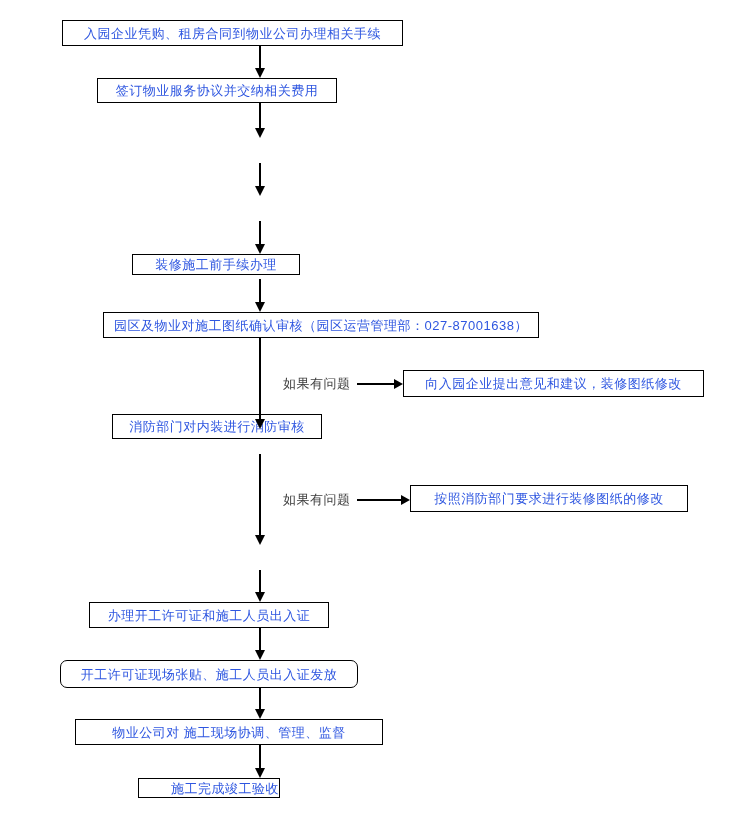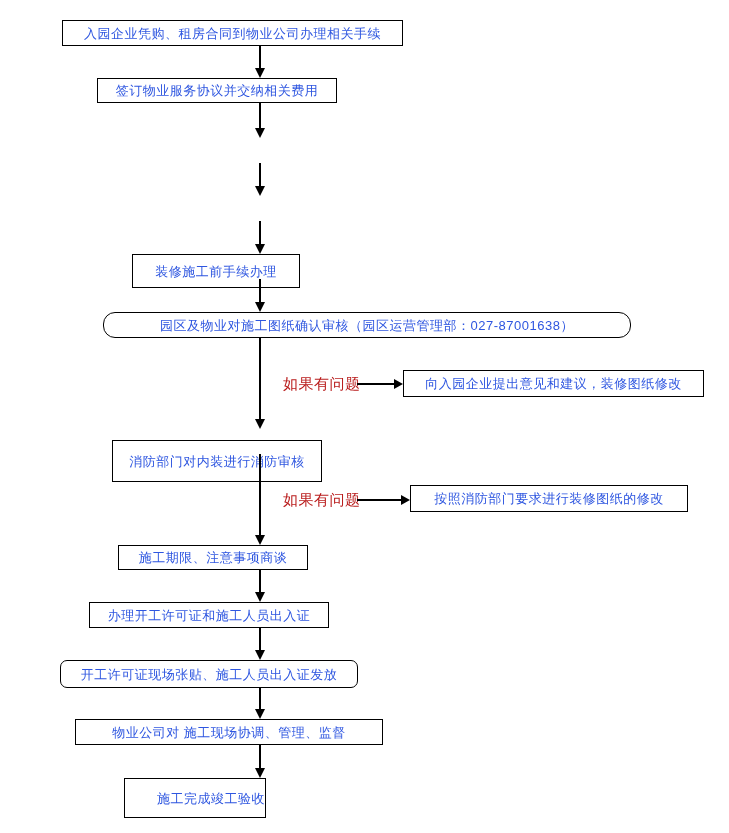--- a/index.html
+++ b/index.html
@@ -75,7 +75,7 @@
 
 
 
-  <div class="box" style="left:132px; top:254px; width:168px; height:34px;font-family:Liberation Serif, serif;">装修施工前手续办理</div>
+  <div class="box" style="left:132px; top:254px; width:168px; height:21px;font-family:Liberation Serif, serif;">装修施工前手续办理</div>
 
   <div class="box" style="left:103px; top:312px; width:528px; height:26px;border-radius:12px;">园区及物业对施工图纸确认审核（园区运营管理部：027-87001638）</div>
 

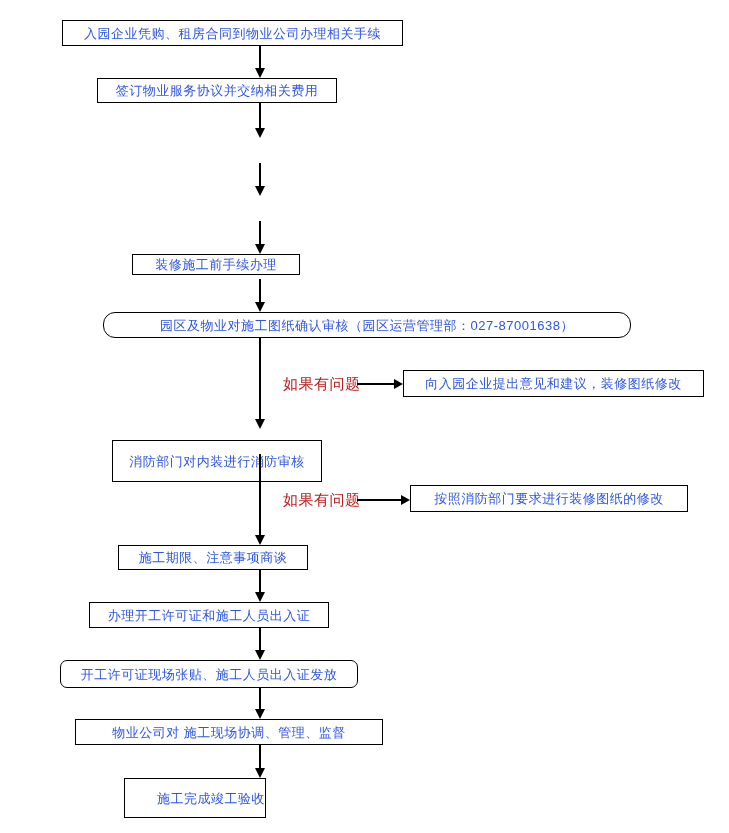--- a/index.html
+++ b/index.html
@@ -77,7 +77,7 @@
 
   <div class="box" style="left:132px; top:254px; width:168px; height:21px;font-family:Liberation Serif, serif;">装修施工前手续办理</div>
 
-  <div class="box" style="left:103px; top:312px; width:528px; height:26px;border-radius:12px;">园区及物业对施工图纸确认审核（园区运营管理部：027-87001638）</div>
+  <div class="box" style="left:103px; top:312px; width:436px; height:26px;">园区及物业对施工图纸确认审核（园区运营管理部：027-87001638）</div>
 
   <div class="box" style="left:112px; top:440px; width:210px; height:42px;">消防部门对内装进行消防审核</div>
 

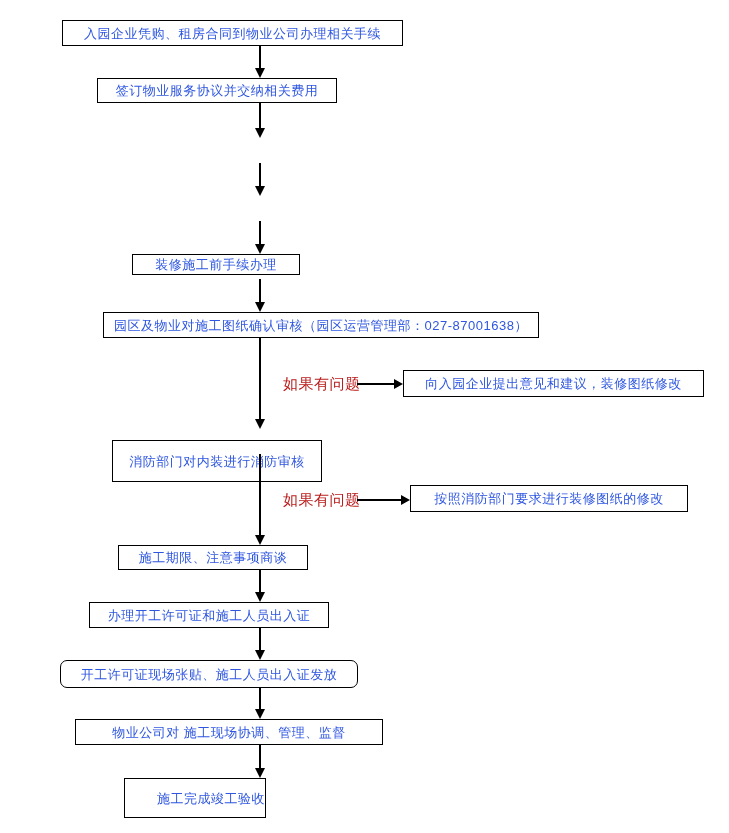--- a/index.html
+++ b/index.html
@@ -57,8 +57,8 @@
   }
   .branch-label {
     position: absolute;
-    color: #b91c1c;
-    font-size: 15px;
+    color: #404040;
+    font-size: 13px;
     line-height: 16px;
     white-space: nowrap;
     letter-spacing: 0.5px;

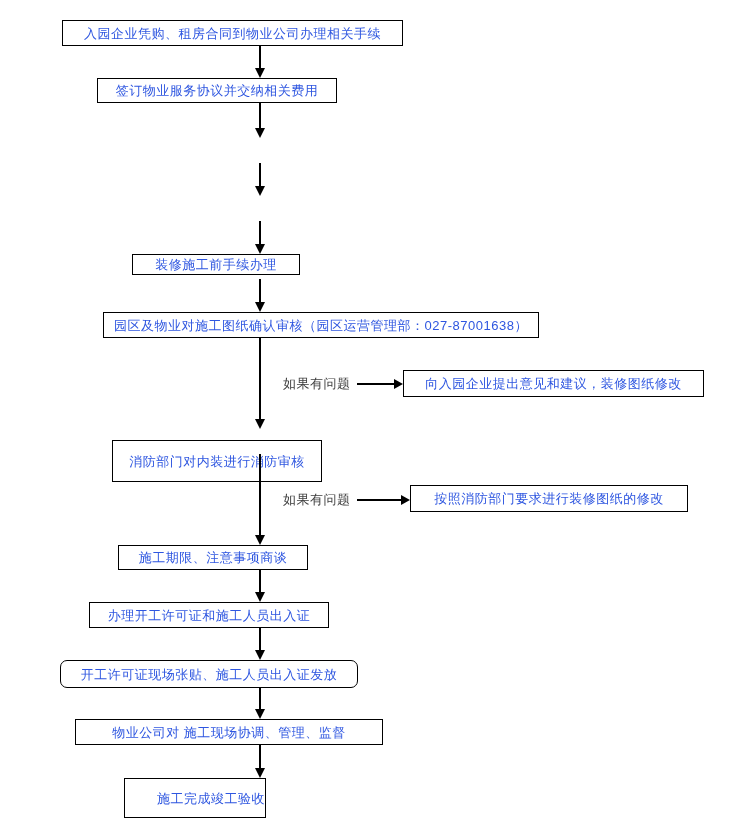--- a/index.html
+++ b/index.html
@@ -79,7 +79,7 @@
 
   <div class="box" style="left:103px; top:312px; width:436px; height:26px;">园区及物业对施工图纸确认审核（园区运营管理部：027-87001638）</div>
 
-  <div class="box" style="left:112px; top:440px; width:210px; height:42px;">消防部门对内装进行消防审核</div>
+  <div class="box" style="left:112px; top:414px; width:210px; height:25px;">消防部门对内装进行消防审核</div>
 
   <div class="box" style="left:118px; top:545px; width:190px; height:25px;">施工期限、注意事项商谈</div>
 

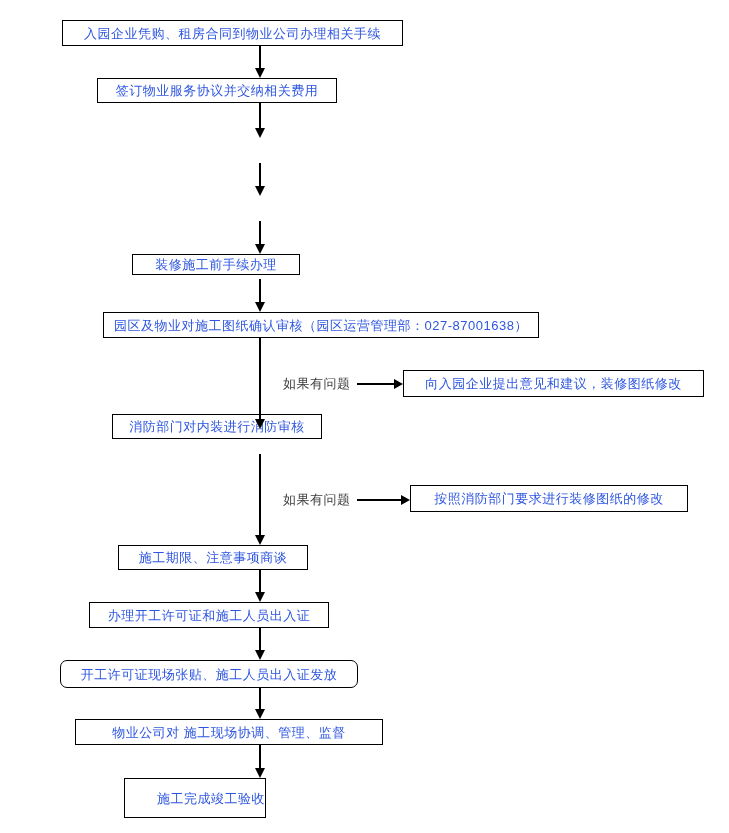--- a/index.html
+++ b/index.html
@@ -81,7 +81,6 @@
 
   <div class="box" style="left:112px; top:414px; width:210px; height:25px;">消防部门对内装进行消防审核</div>
 
-  <div class="box" style="left:118px; top:545px; width:190px; height:25px;">施工期限、注意事项商谈</div>
 
   <div class="box" style="left:89px;  top:602px; width:240px; height:26px;">办理开工许可证和施工人员出入证</div>
 

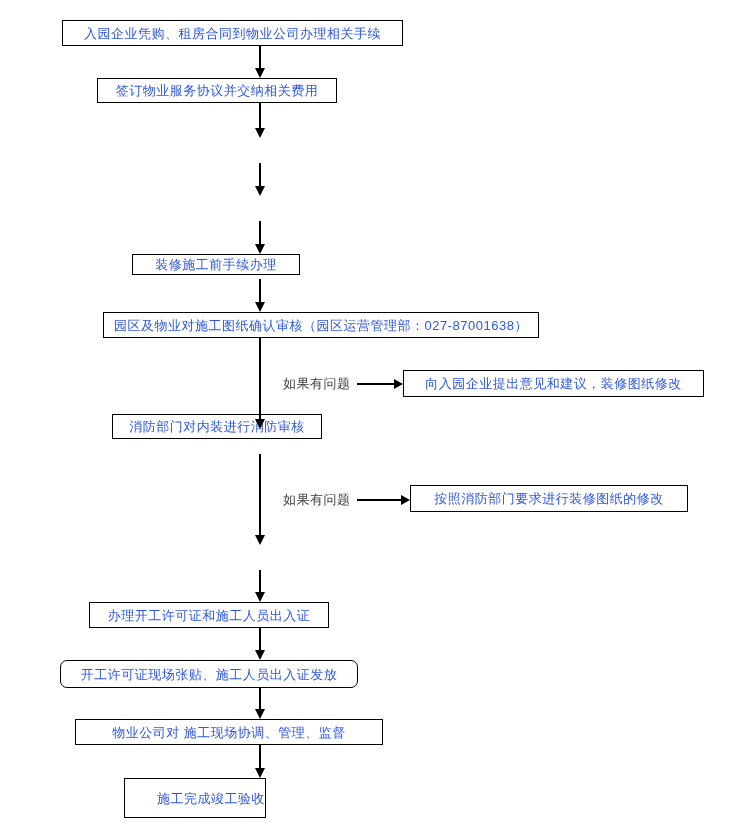--- a/index.html
+++ b/index.html
@@ -88,7 +88,7 @@
 
   <div class="box" style="left:75px;  top:719px; width:308px; height:26px;">物业公司对 施工现场协调、管理、监督</div>
 
-  <div class="box" style="left:124px; top:778px; width:142px; height:40px;padding-left:32px;">施工完成竣工验收</div>
+  <div class="box" style="left:138px; top:778px; width:142px; height:20px;padding-left:32px;">施工完成竣工验收</div>
 
   <div class="box" style="left:403px; top:370px; width:301px; height:27px;">向入园企业提出意见和建议，装修图纸修改</div>
 

